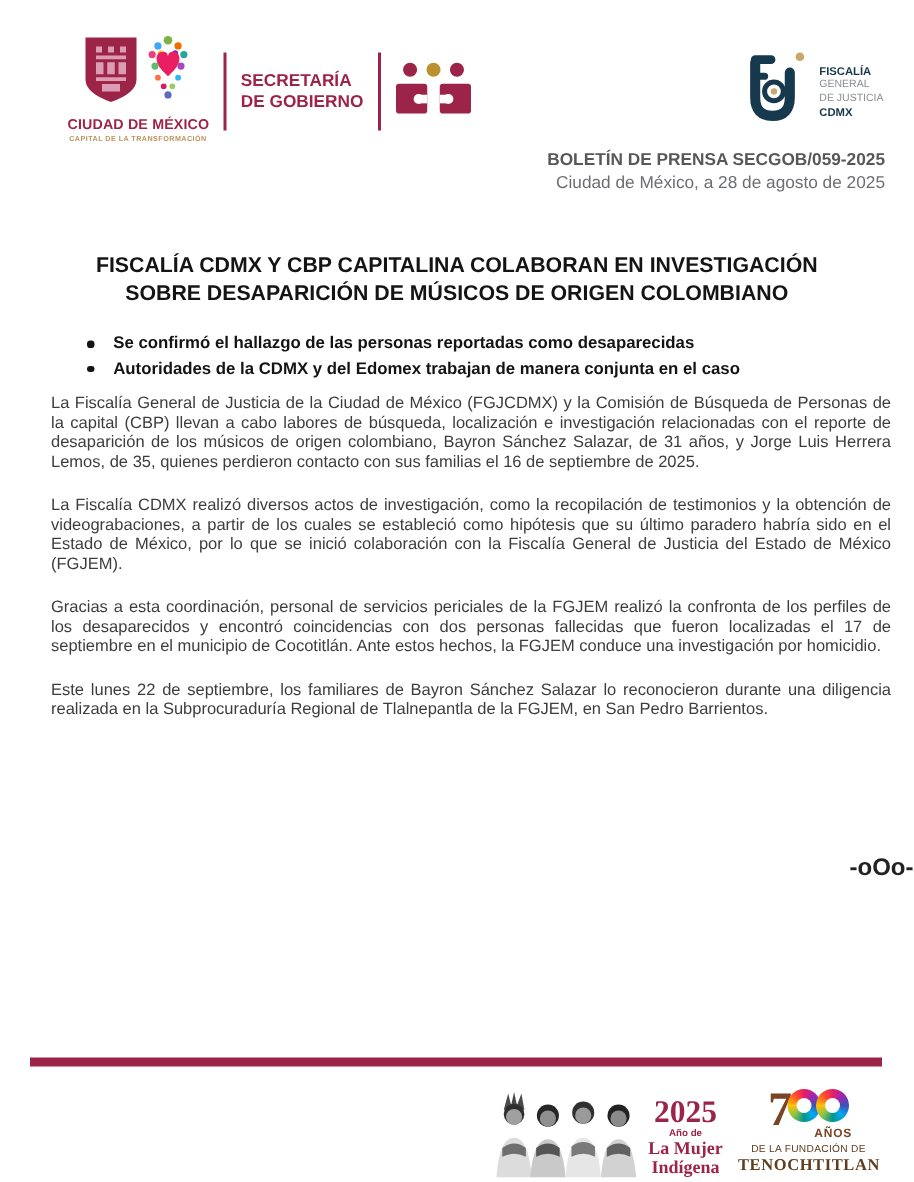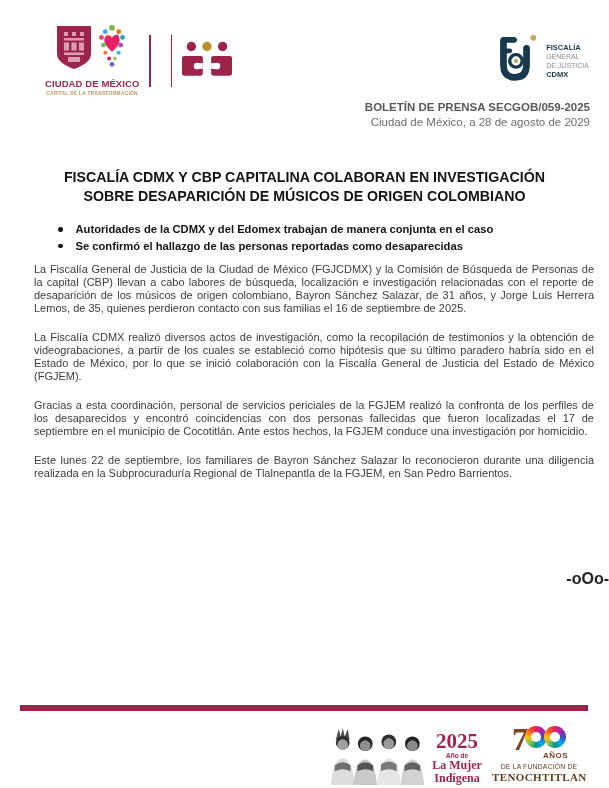--- a/index.html
+++ b/index.html
@@ -120,6 +120,10 @@
 
     <div class="v-divider"></div>
 
+    <div class="secgob">
+      <div>SECRETARÍA</div>
+      <div>DE GOBIERNO</div>
+    </div>
 
     <div class="v-divider"></div>
 

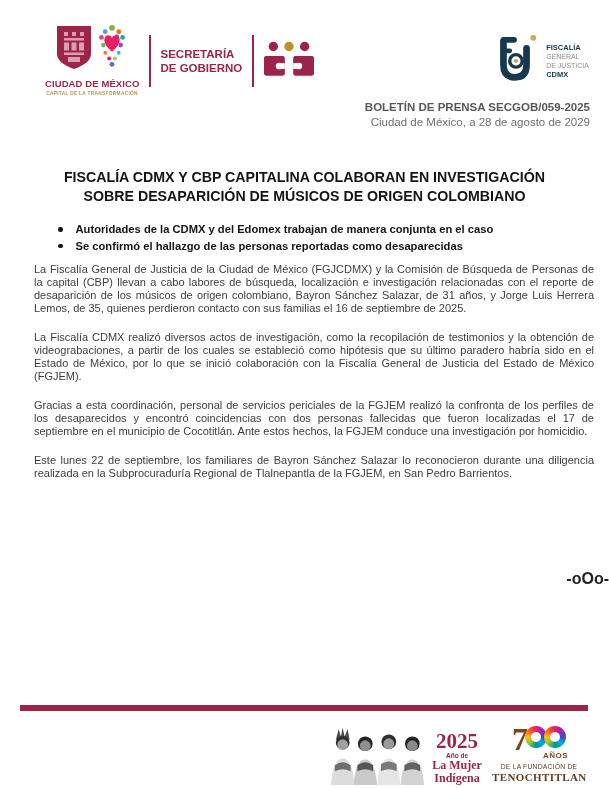--- a/index.html
+++ b/index.html
@@ -165,7 +165,7 @@
 
   <div class="meta">
     <div class="meta-bulletin">BOLETÍN DE PRENSA SECGOB/059-2025</div>
-    <div class="meta-date">Ciudad de México, a 28 de agosto de 2029</div>
+    <div class="meta-date">Ciudad de México, a 28 de agosto de 2025</div>
   </div>
 
   <h1 class="title">FISCALÍA CDMX Y CBP CAPITALINA COLABORAN EN INVESTIGACIÓN SOBRE DESAPARICIÓN DE MÚSICOS DE ORIGEN COLOMBIANO</h1>

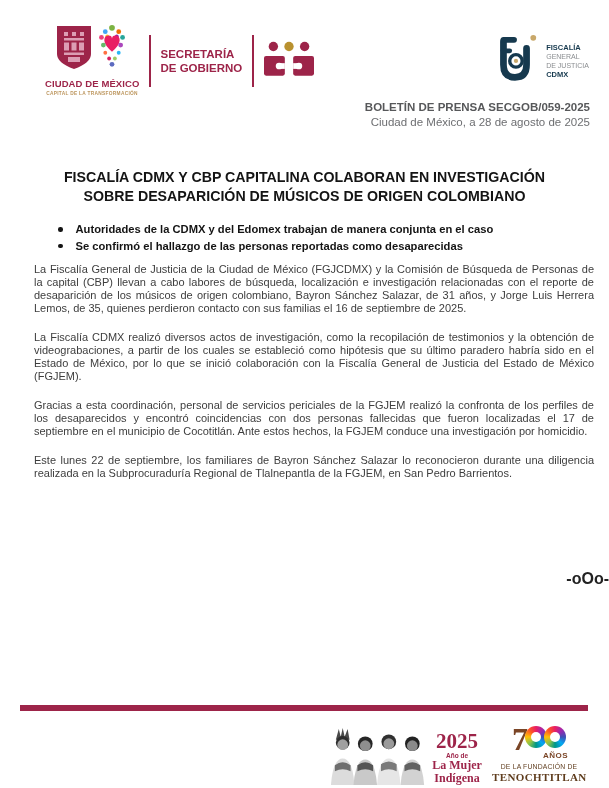--- a/index.html
+++ b/index.html
@@ -173,11 +173,11 @@
   <div class="bullets">
     <div class="bullet">
       <span class="bullet-dot"></span>
-      <span>Autoridades de la CDMX y del Edomex trabajan de manera conjunta en el caso</span>
+      <span>Se confirmó el hallazgo de las personas reportadas como desaparecidas</span>
     </div>
     <div class="bullet">
       <span class="bullet-dot"></span>
-      <span>Se confirmó el hallazgo de las personas reportadas como desaparecidas</span>
+      <span>Autoridades de la CDMX y del Edomex trabajan de manera conjunta en el caso</span>
     </div>
   </div>
 

